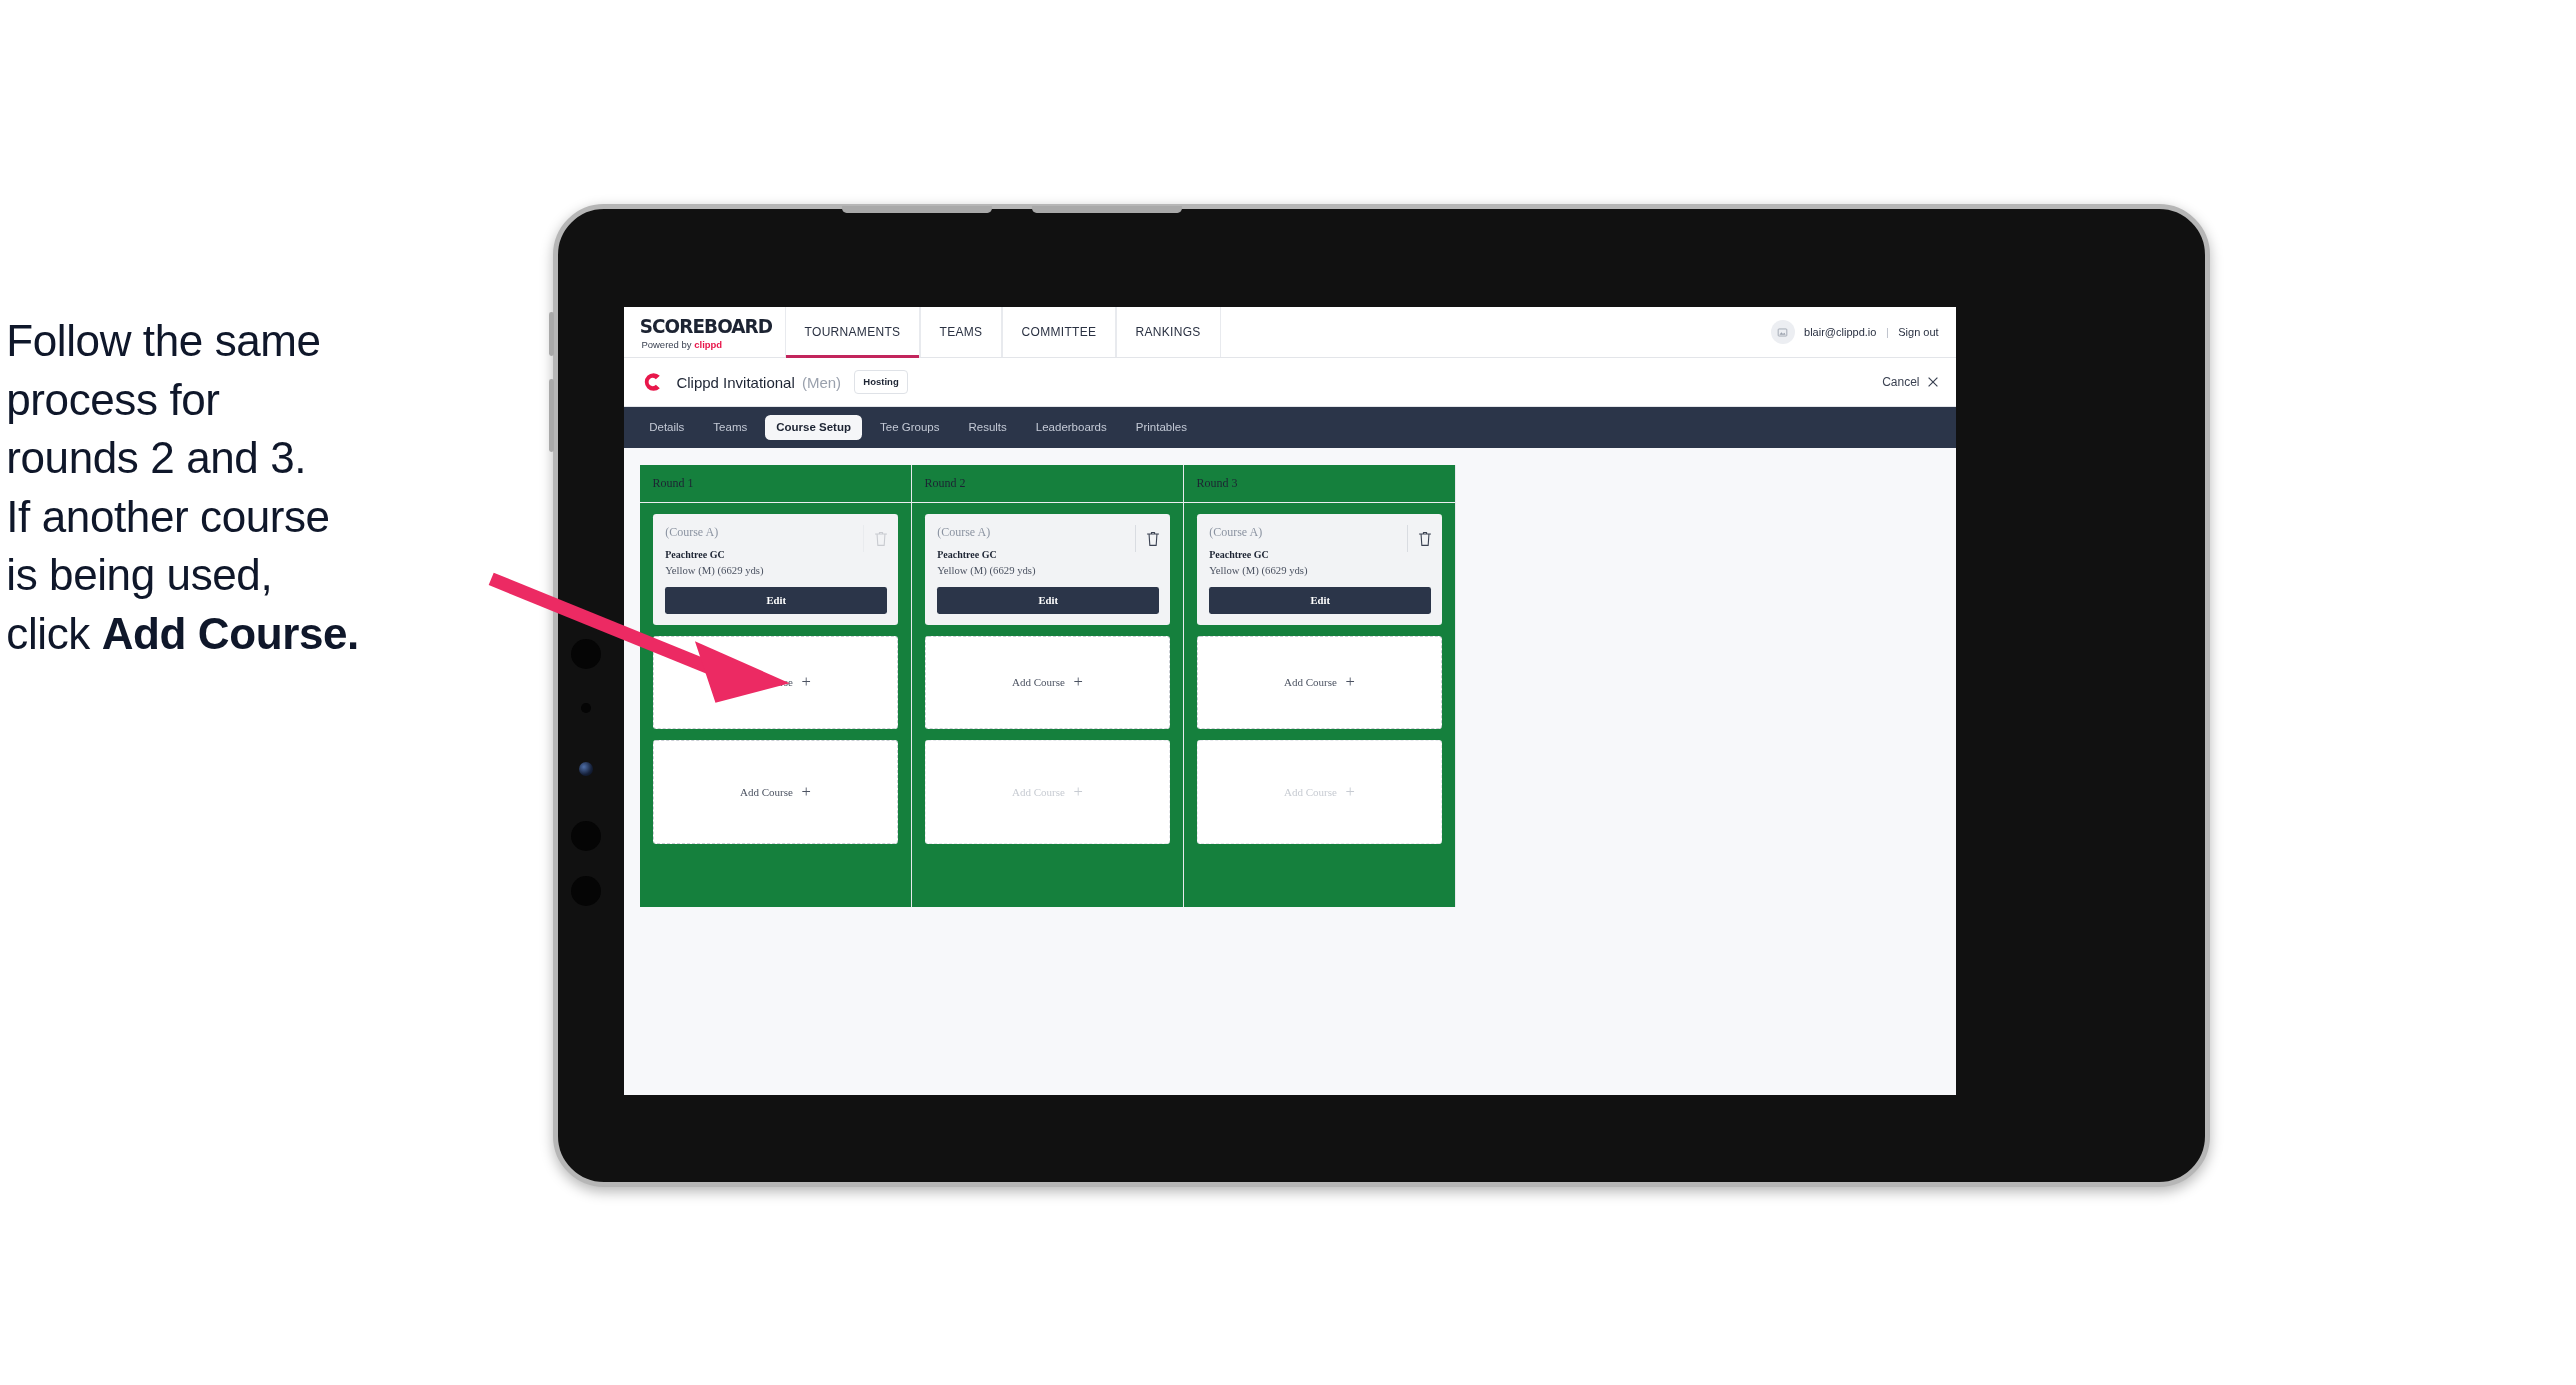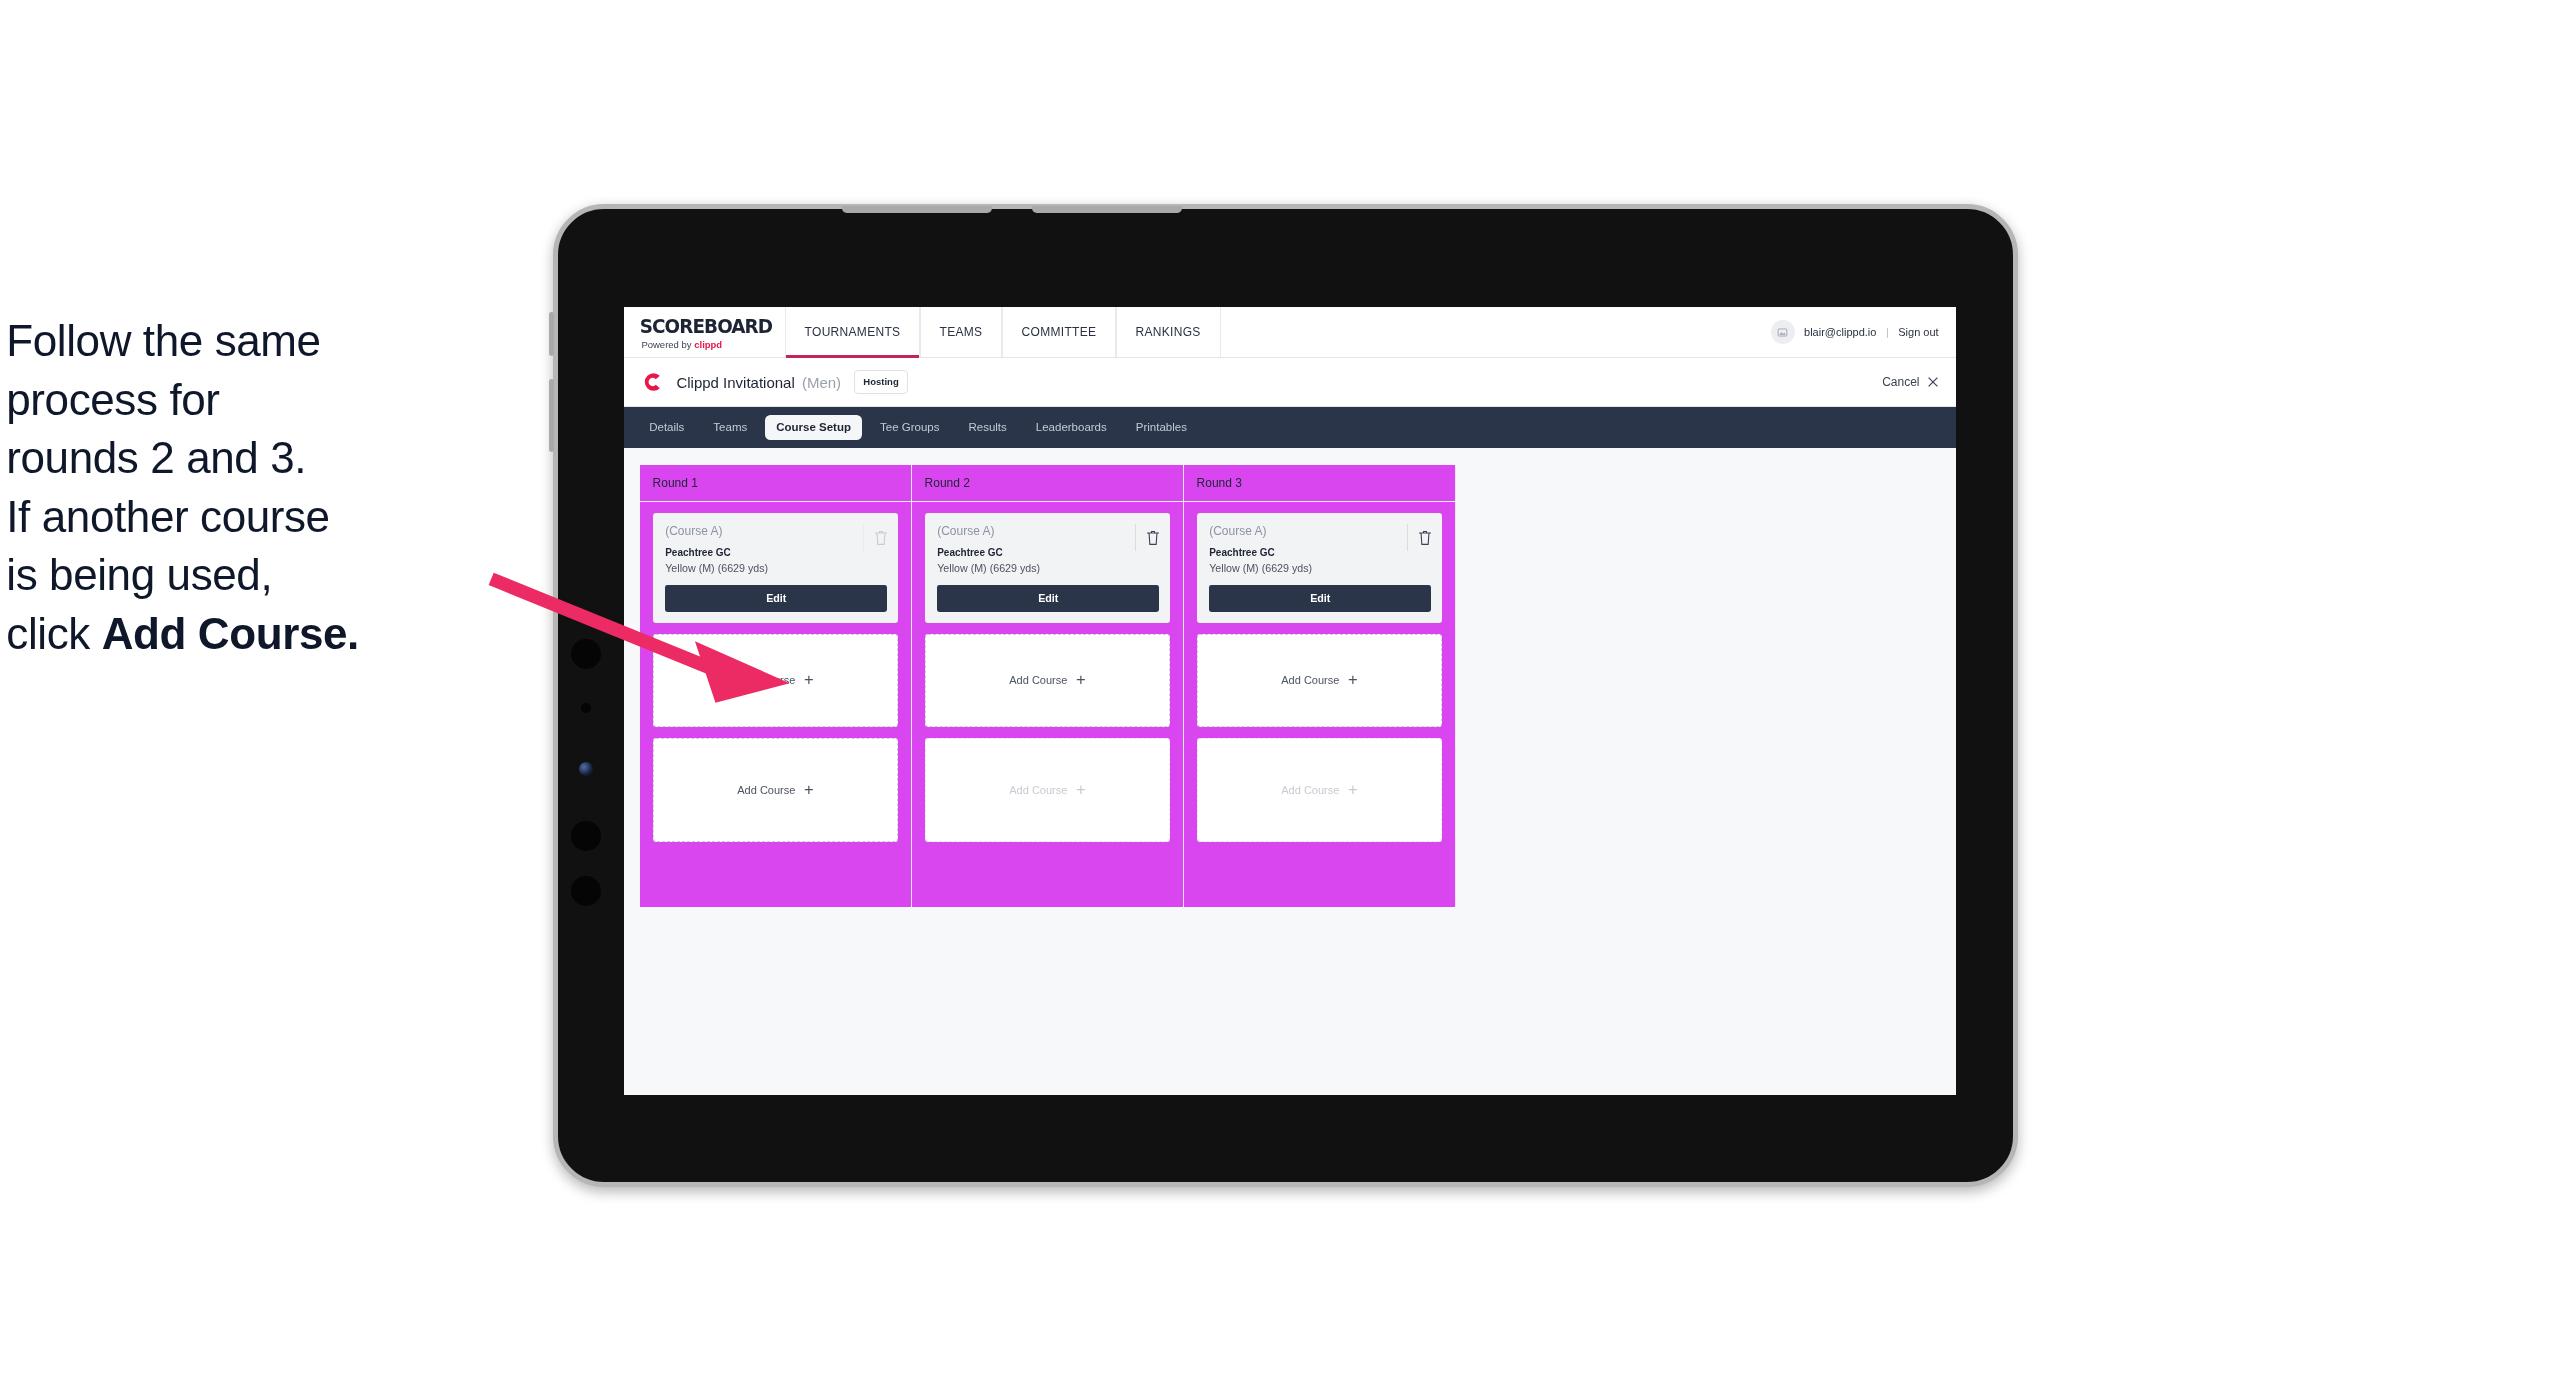--- a/index.html
+++ b/index.html
@@ -30,7 +30,7 @@
   .tablet {
     position: absolute;
     left: 553px; top: 204px;
-    width: 1465px; height: 983px;
+    width: 1657px; height: 983px;
     background: #111111;
     border-radius: 51px;
     border: 5.5px solid #b6b6b6;

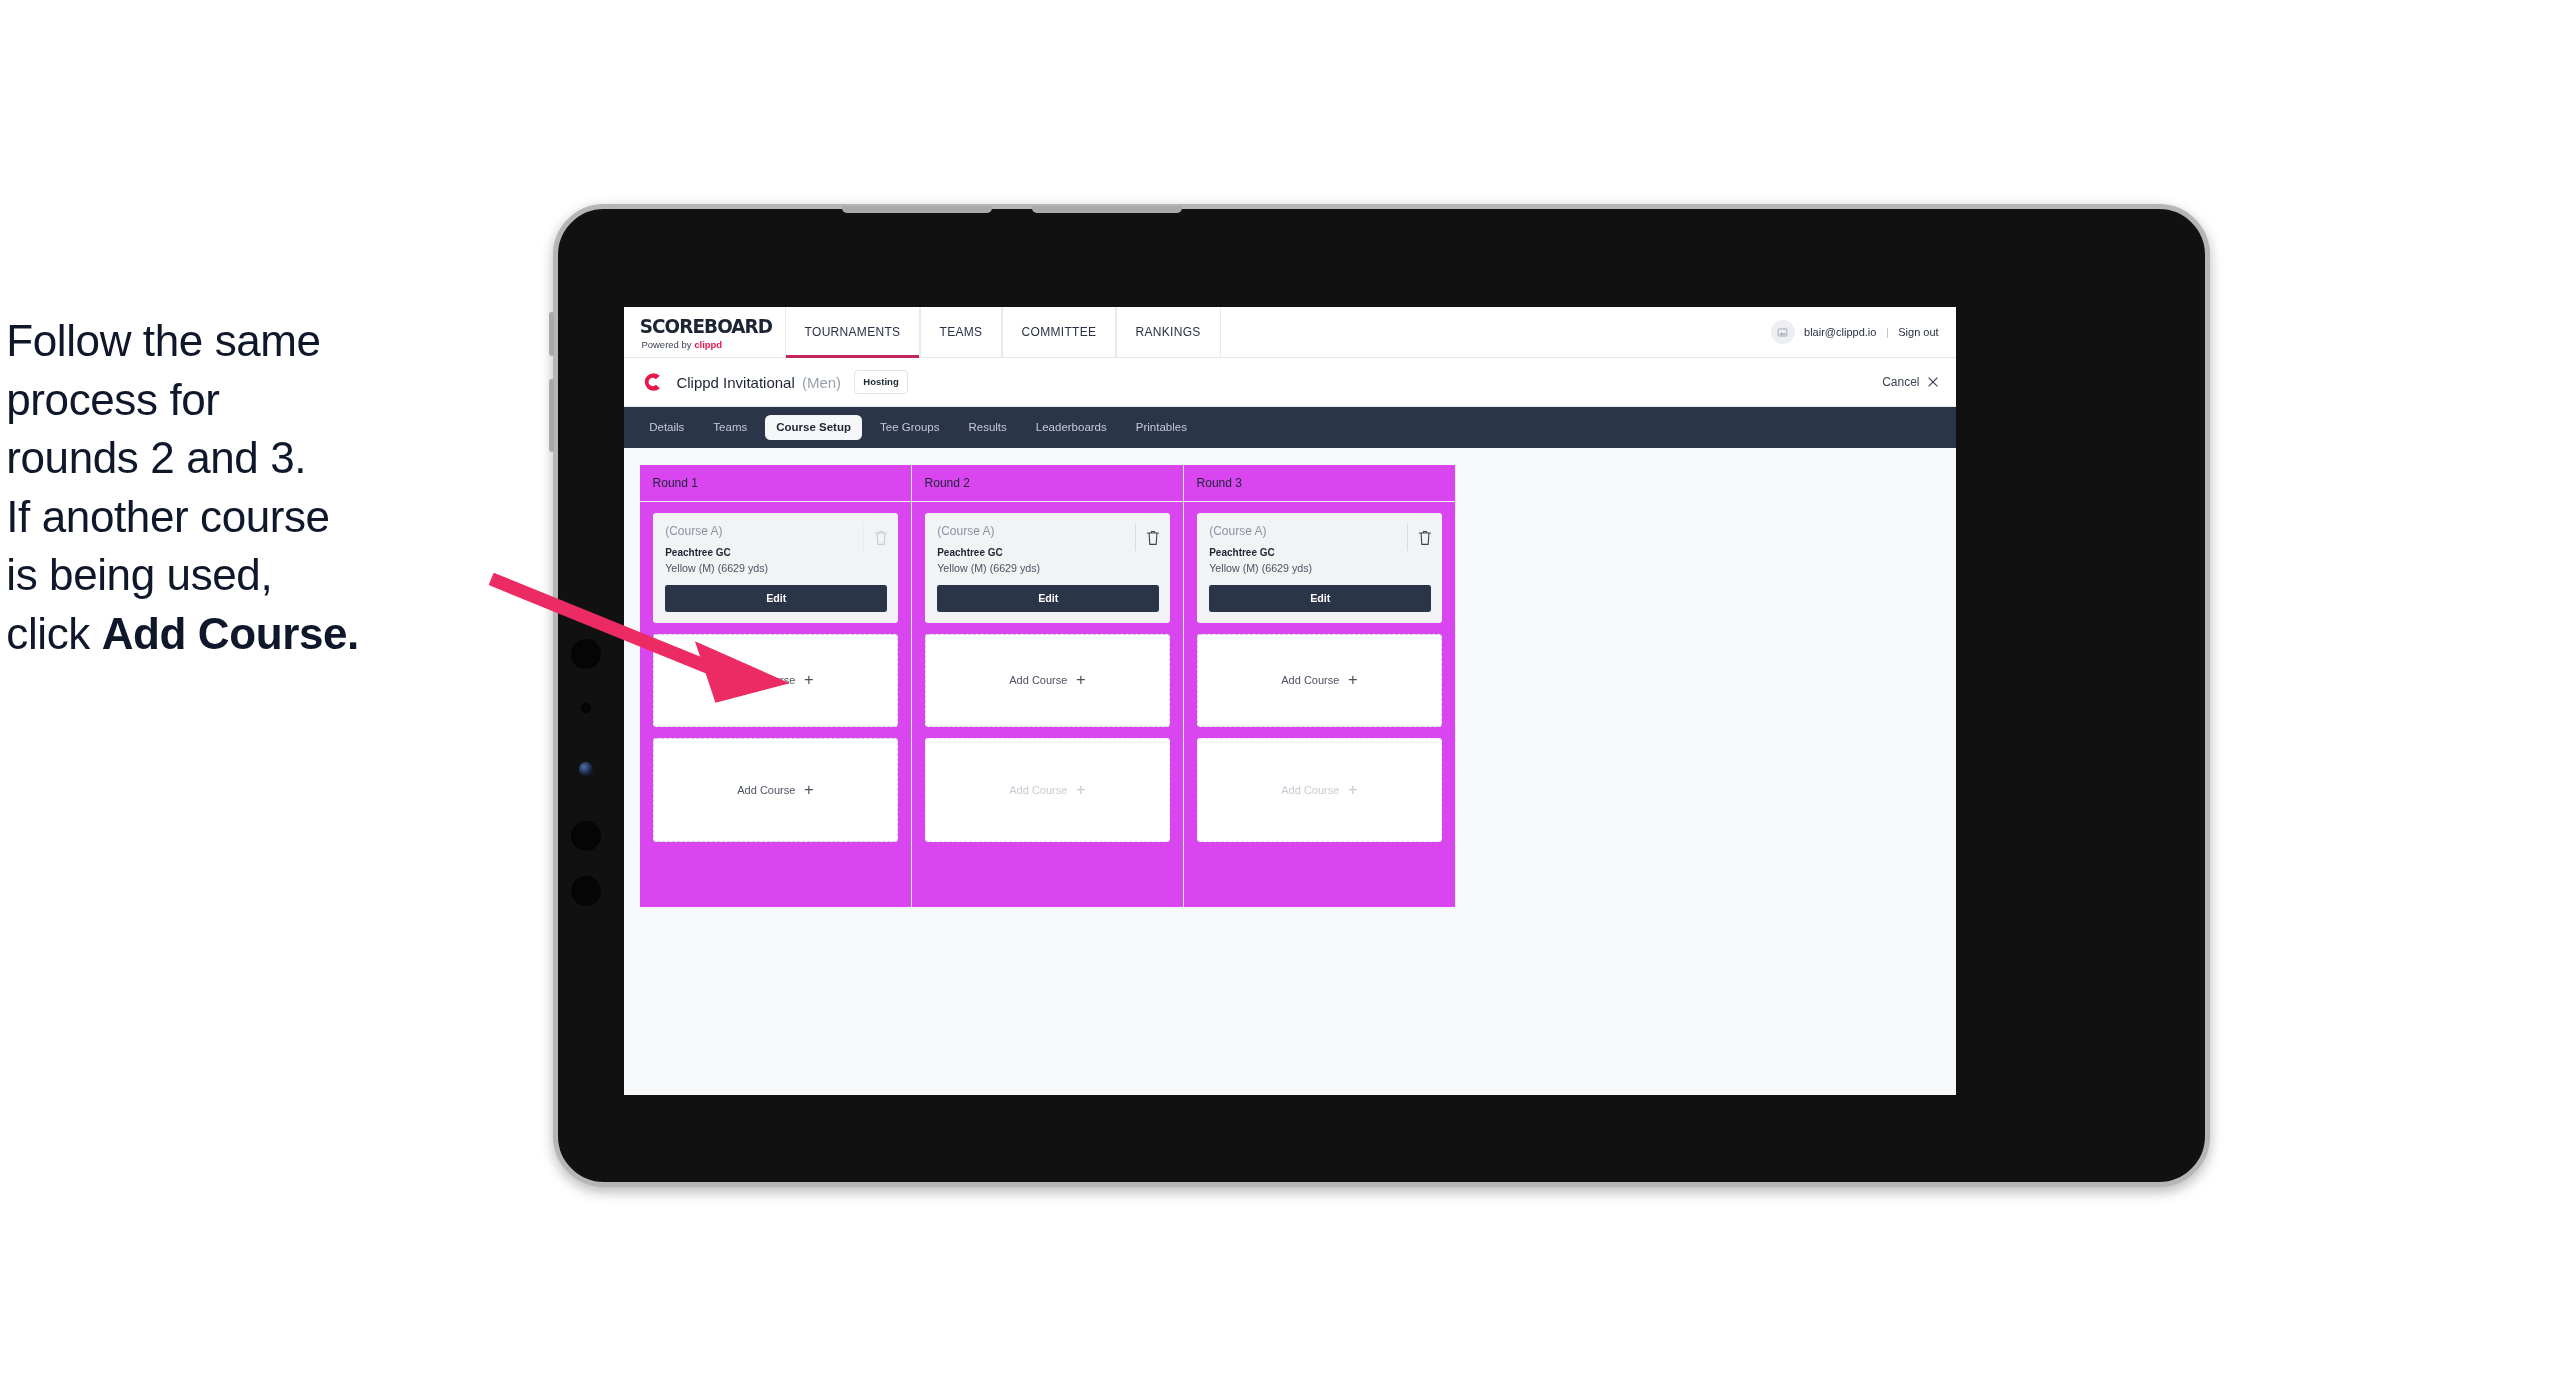--- a/index.html
+++ b/index.html
@@ -142,10 +142,11 @@
     display:flex; align-items:flex-start; gap:0;
   }
   .round-col {
-    width: 272px; background:#d946ef;
+    width: 272px; background:#15803d;
     border-right:0.8px solid #e7e9ed;
     min-height: 442px;
     padding-bottom: 11px;
+    font-family: Liberation Serif, serif;
   }
   .round-col:last-child { border-right:0.8px solid #e7e9ed; }
   .round-head {

